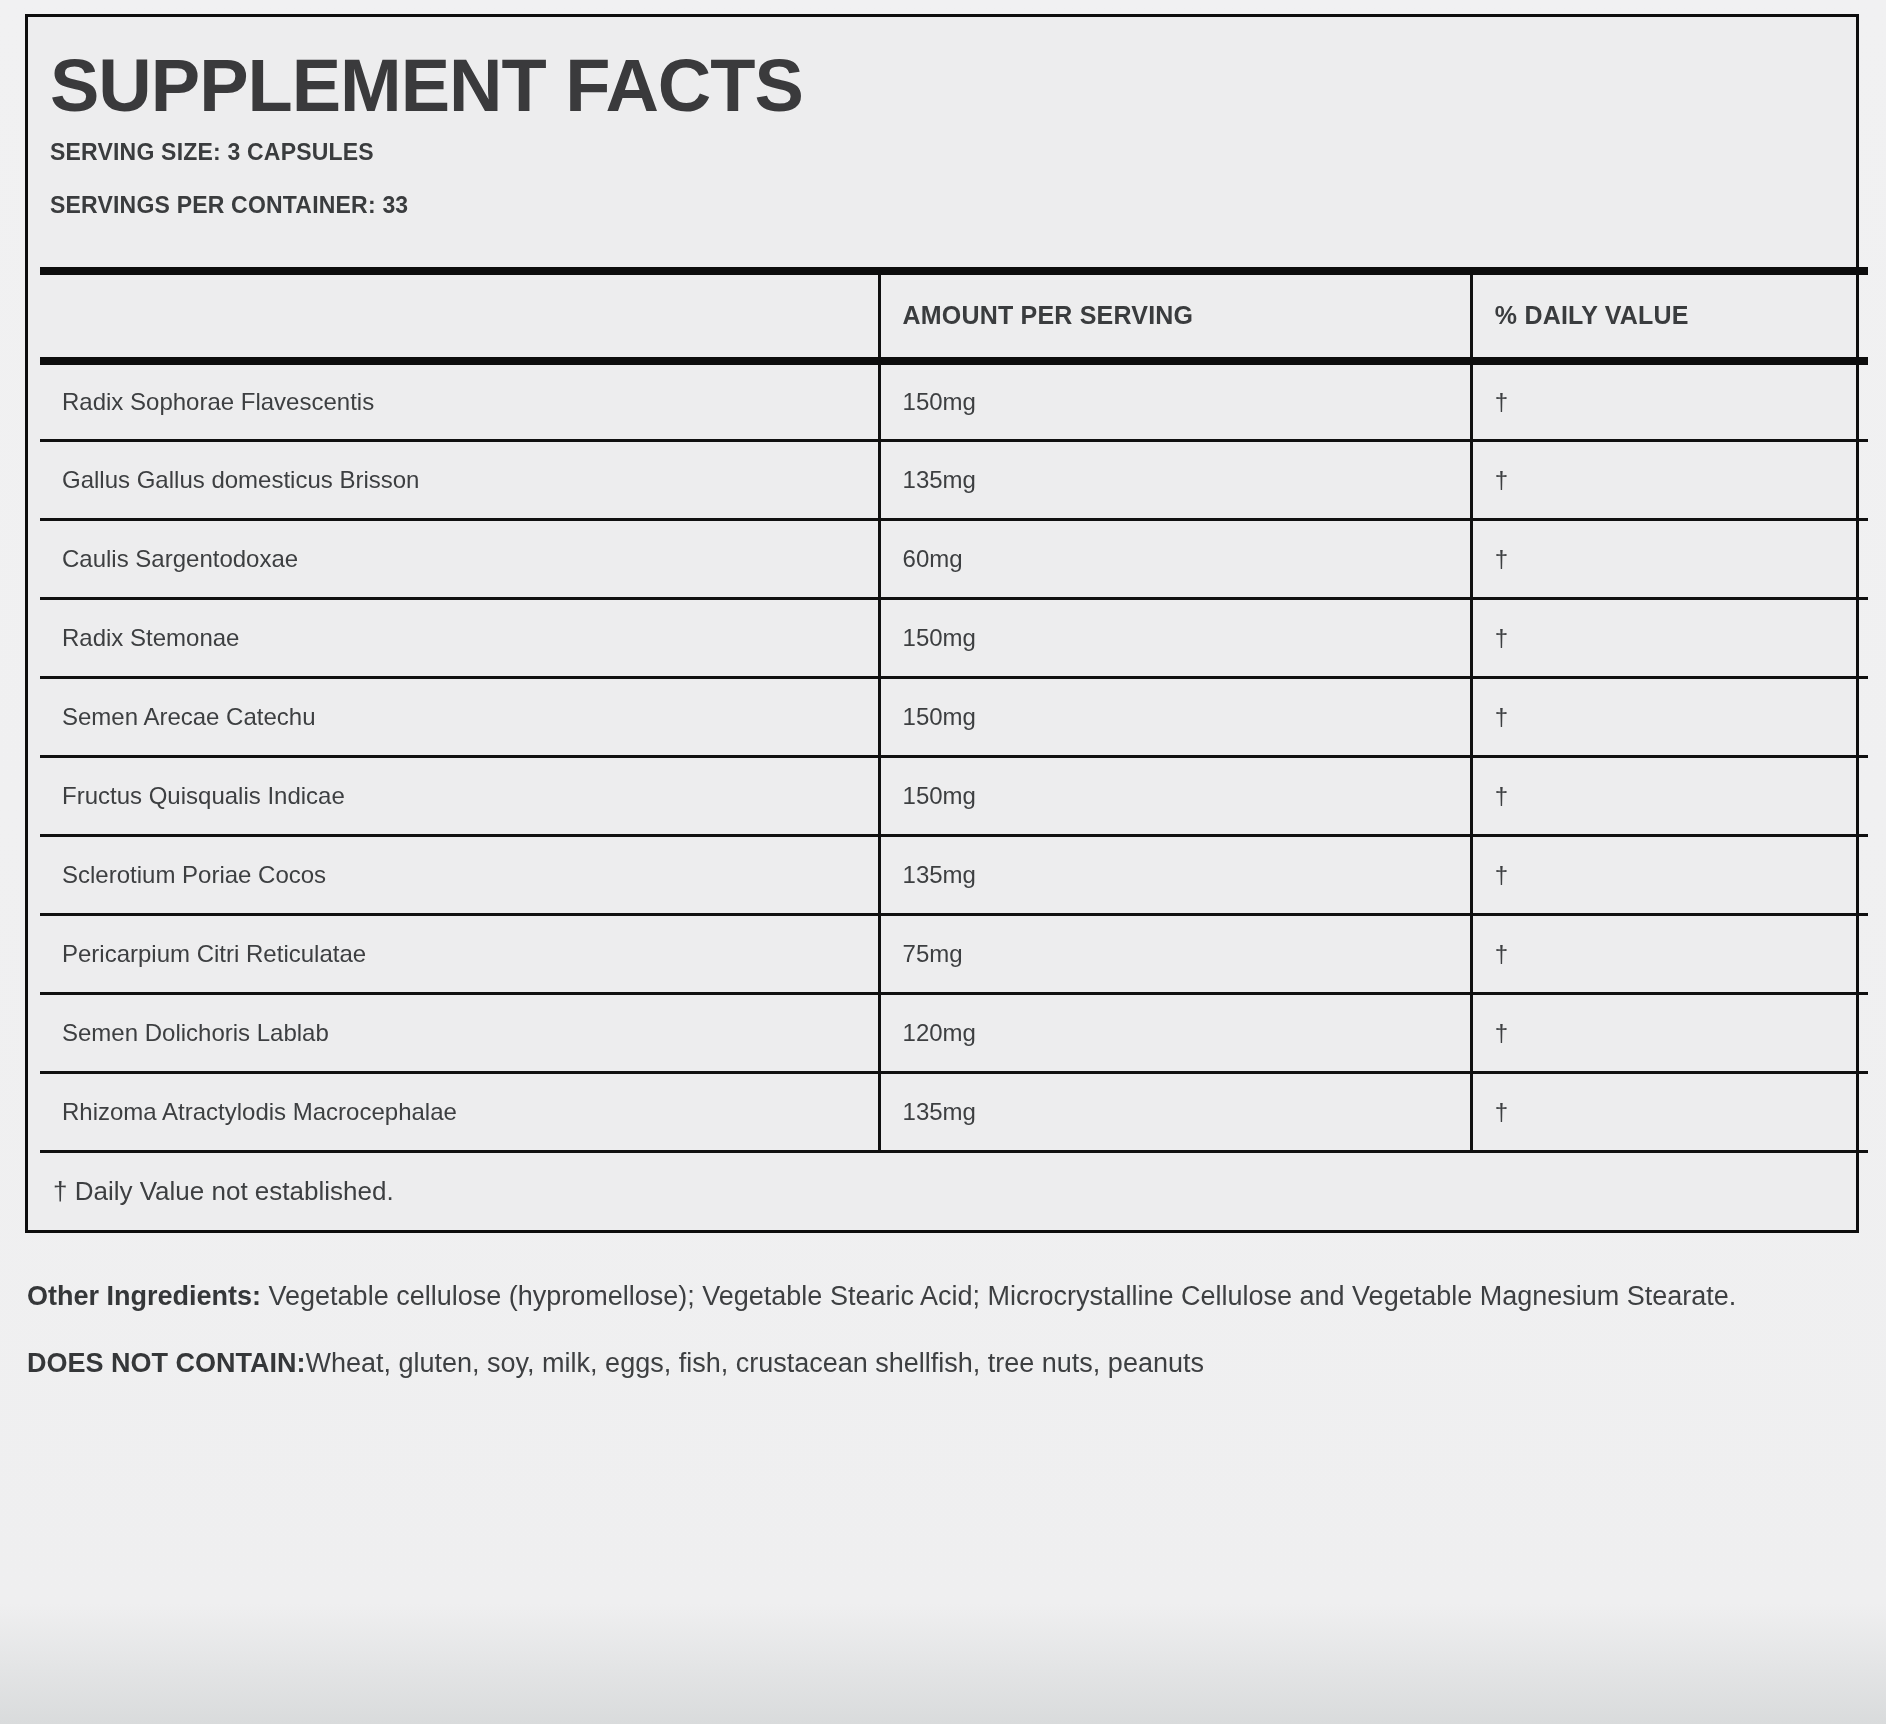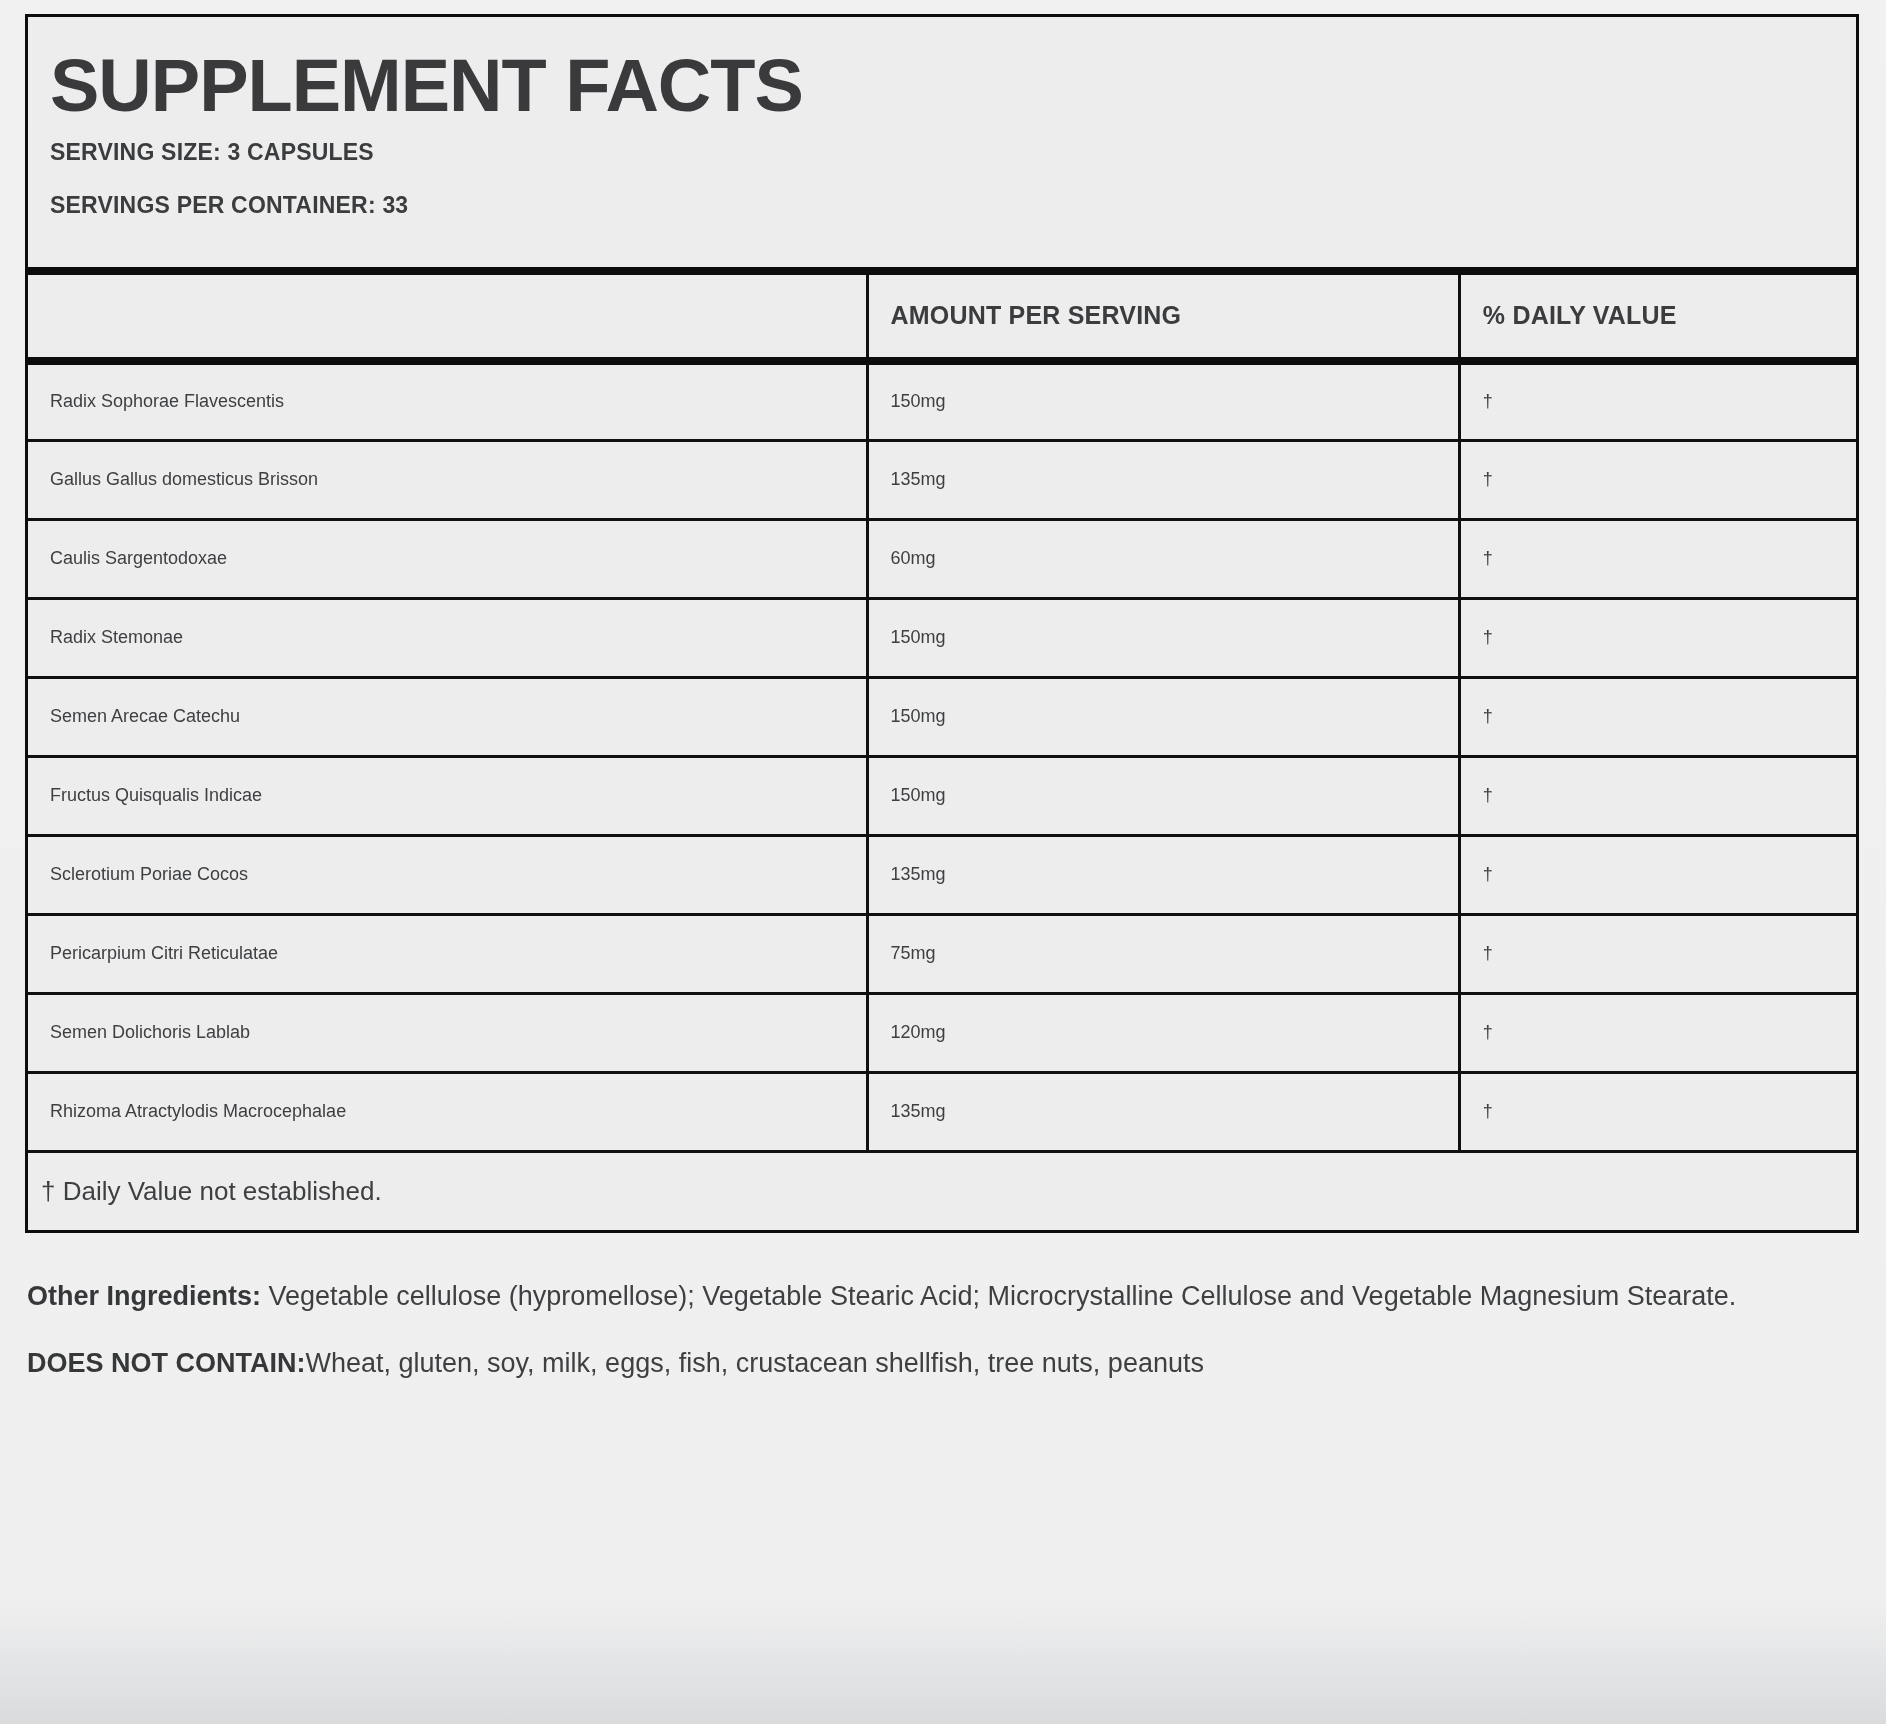--- a/index.html
+++ b/index.html
@@ -43,6 +43,7 @@
     width: 100%;
     border-collapse: collapse;
     table-layout: fixed;
+    margin-left: 12px;
   }
 
   thead tr {

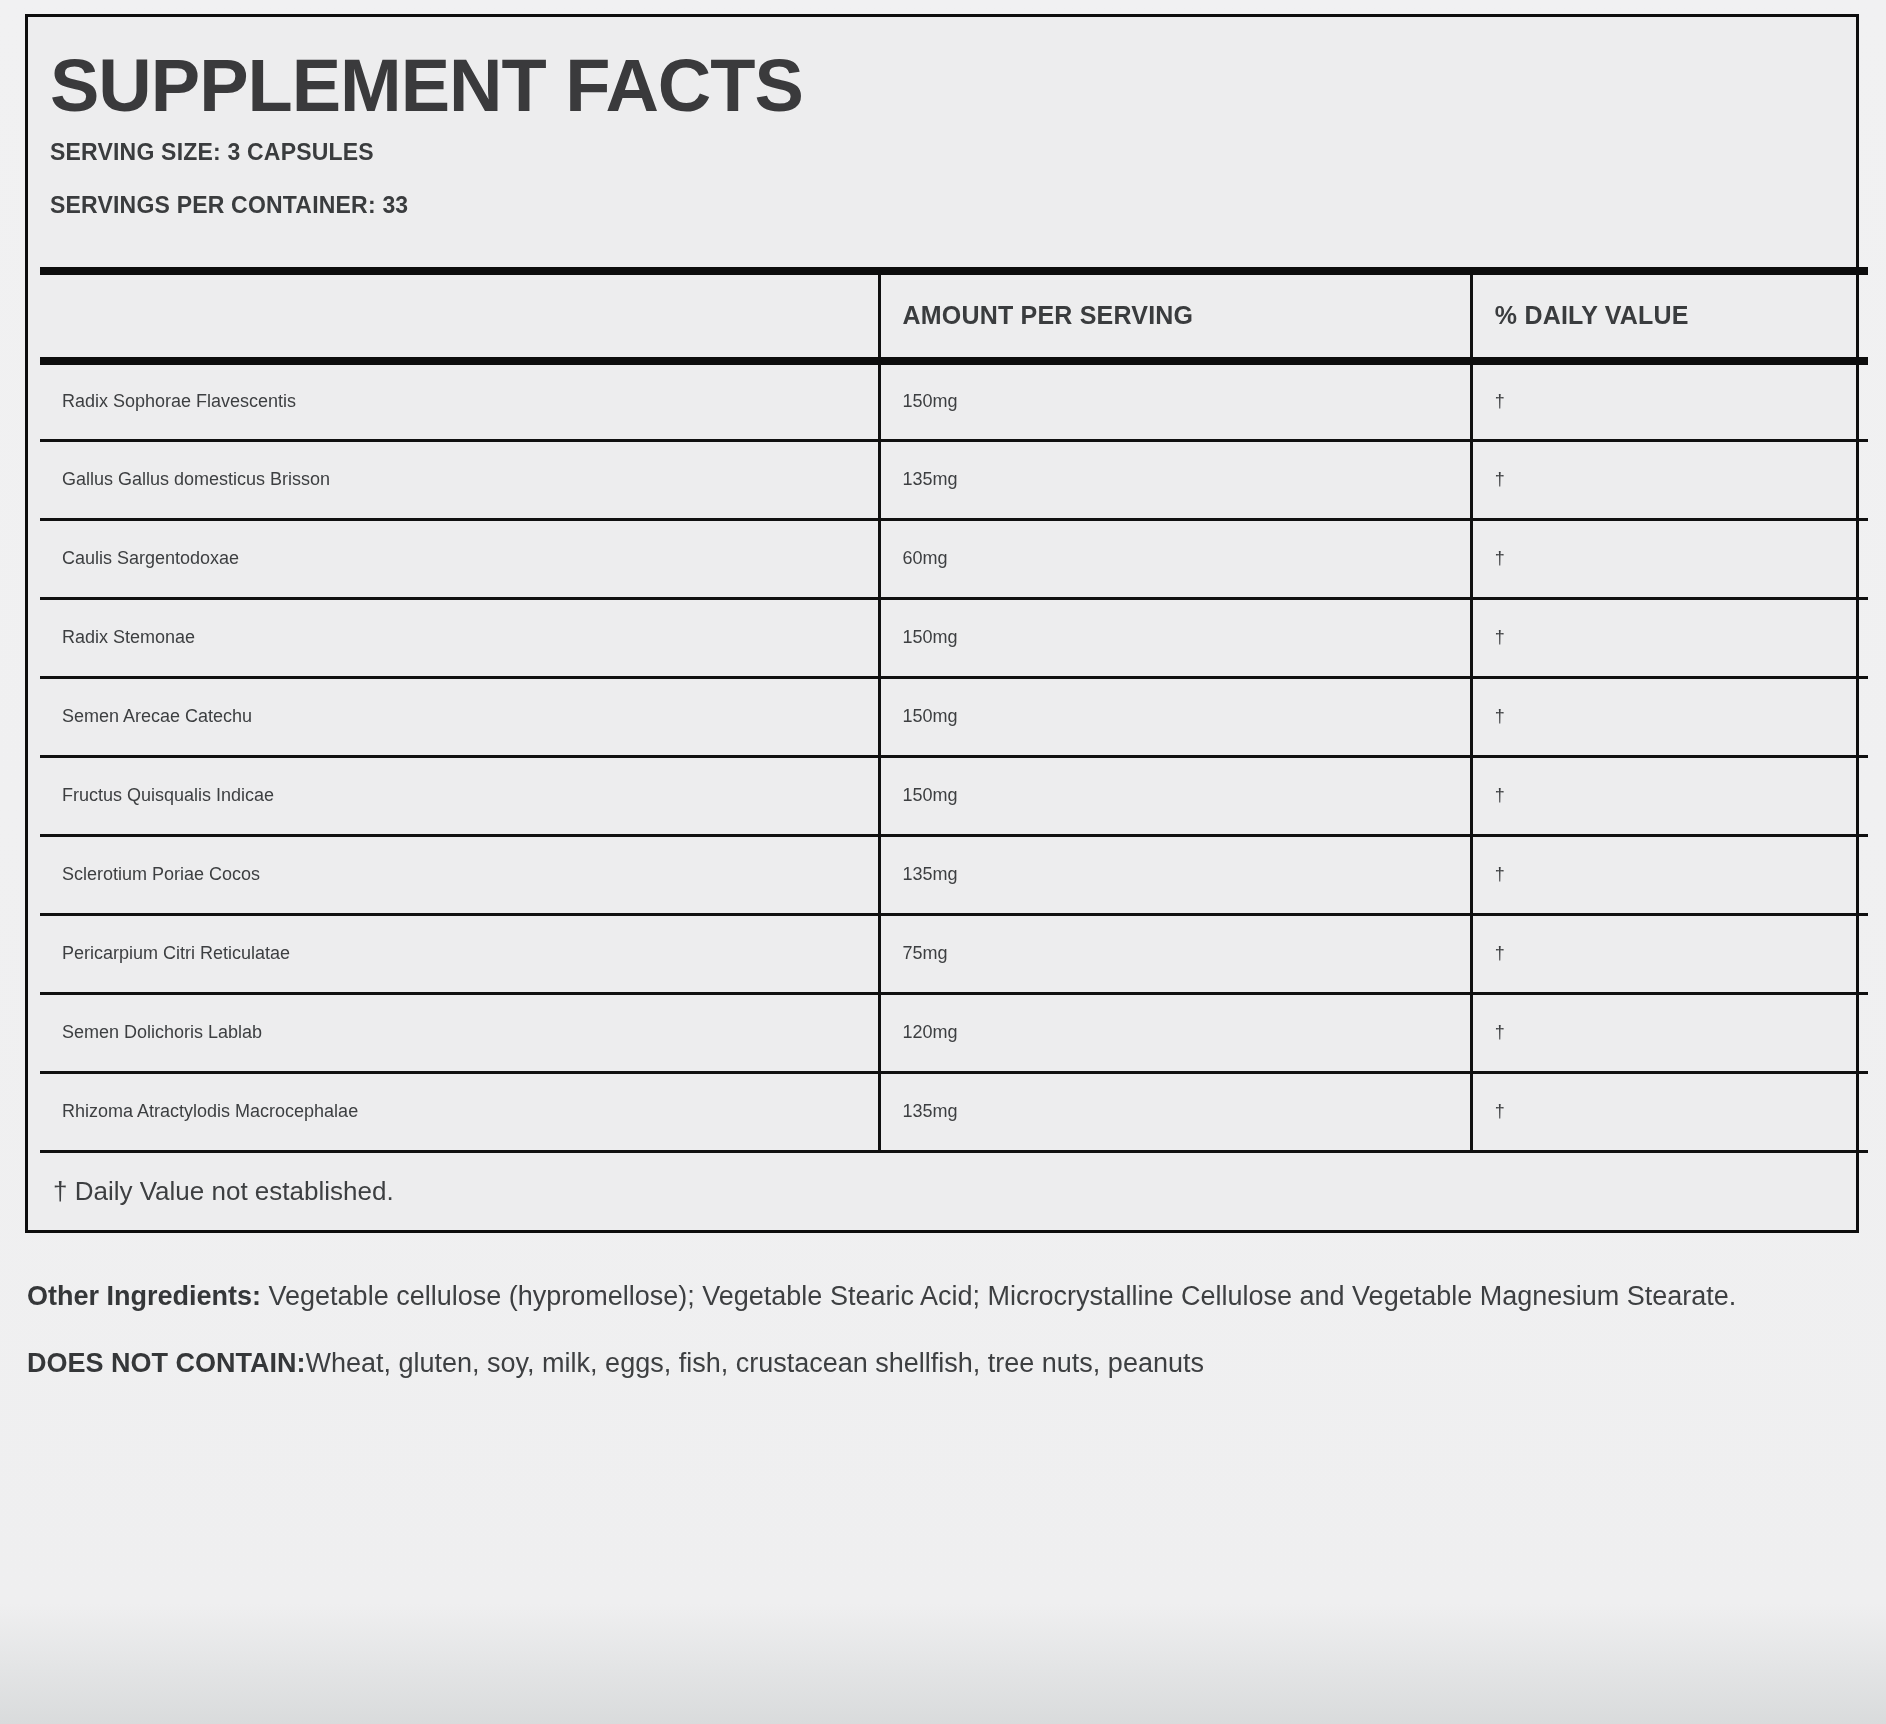--- a/index.html
+++ b/index.html
@@ -66,7 +66,7 @@
     height: 79px;
     vertical-align: middle;
     padding: 0 18px 0 22px;
-    font-size: 18px;
+    font-size: 24px;
     font-weight: normal;
     color: #3d3f41;
   }

